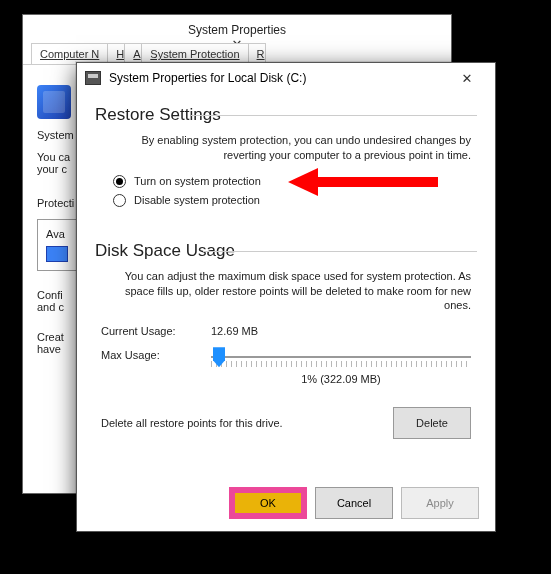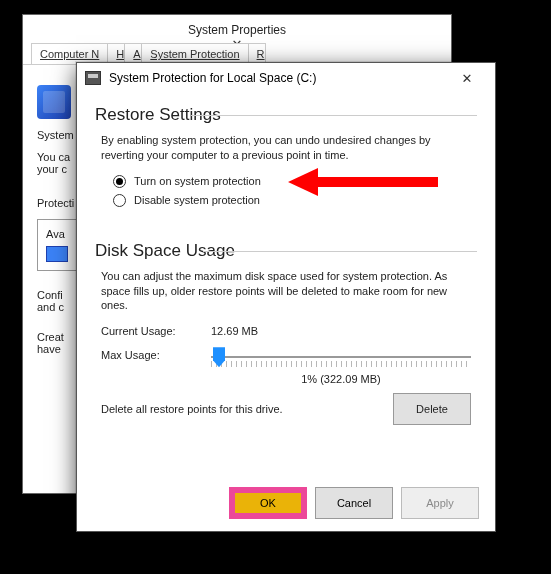--- a/index.html
+++ b/index.html
@@ -115,7 +115,7 @@
 <div class="win-front">
   <div class="front-title">
     <span class="drv"></span>
-    <span>System Protection for Local Space (C:)</span>
+    <span>System Properties for Local Disk (C:)</span>
     <span class="spacer"></span>
     <span class="close-x">✕</span>
   </div>

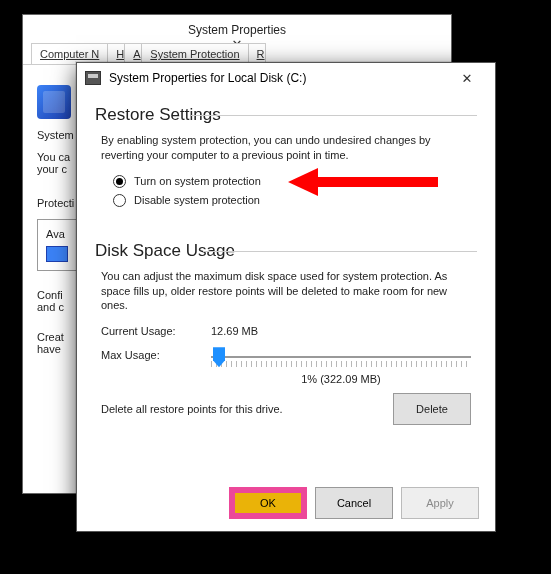--- a/index.html
+++ b/index.html
@@ -38,7 +38,7 @@
   .group-label { font-size: 17px; color: #222; position: relative; margin: 6px 0 2px 0; }
   .group-label .line { position:absolute; left: 96px; right: 0; top: 50%; border-top: 1px solid #ccc; }
   .group-label.long .line { left: 108px; }
-  .desc { margin: 8px 6px 12px 6px; line-height: 1.35; }
+  .desc { margin: 8px 6px 12px 6px; line-height: 1.35; text-align: right; }
 
   .radio-row { display:flex; align-items:center; margin: 4px 0 6px 18px; }
   .radio { width: 13px; height: 13px; border: 1px solid #333; border-radius: 50%; margin-right: 8px; display:inline-flex; align-items:center; justify-content:center; flex-shrink:0; }

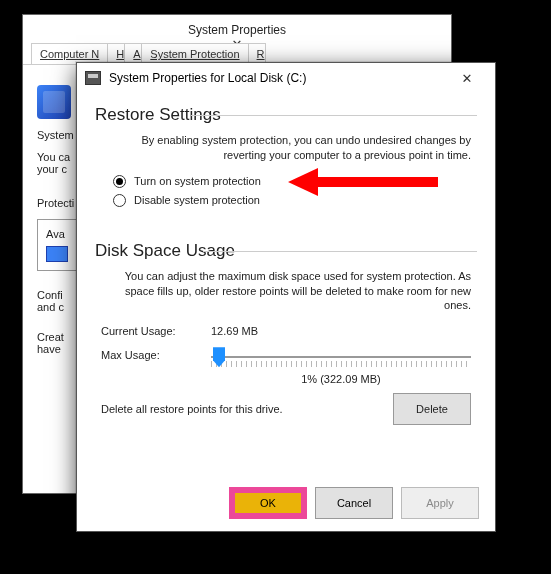--- a/index.html
+++ b/index.html
@@ -58,7 +58,7 @@
     clip-path: polygon(0 0, 100% 0, 100% 65%, 50% 100%, 0 65%); }
   .slider-val { text-align:center; font-size:11px; margin-top: 2px; }
 
-  .delete-row { display:flex; align-items:center; margin: 8px 6px 6px 6px; gap: 0; }
+  .delete-row { display:flex; align-items:center; margin: 22px 6px 6px 6px; gap: 0; }
   .delete-row .txt { flex:1; }
   .btn { min-width: 78px; height: 32px; background:#e1e1e1; border:1px solid #999; font-size:11px; display:inline-flex; align-items:center; justify-content:center; }
 

